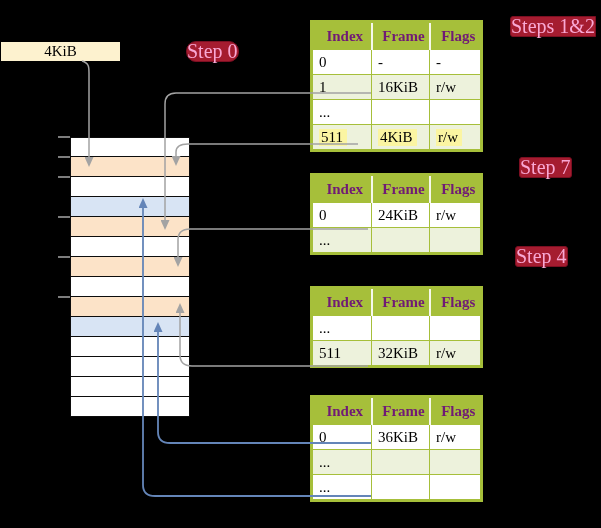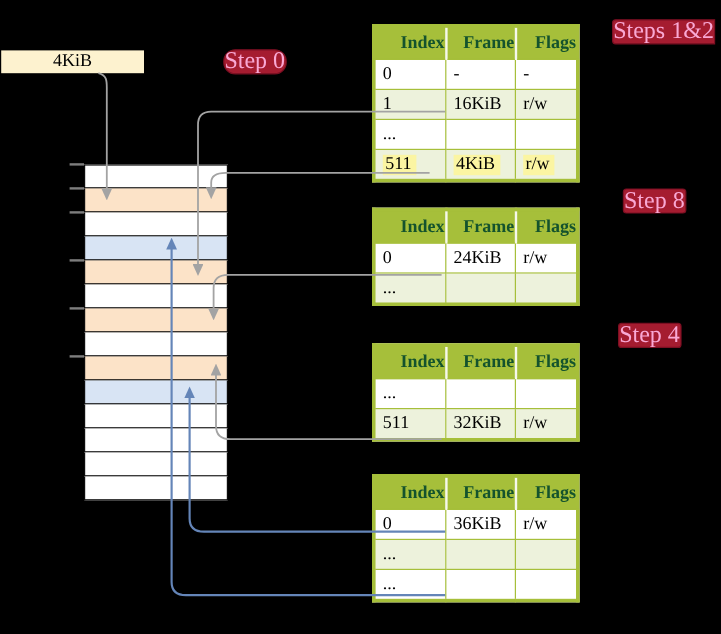--- a/index.html
+++ b/index.html
@@ -40,7 +40,7 @@
   }
   .ptable col.c1{width:60px;}.ptable col.c2{width:58px;}.ptable col.c3{width:52px;}
   .ptable th{
-    background:#a6bf3a;color:#14532d;font-weight:bold;text-align:right;
+    background:#a6bf3a;color:#701a75;font-weight:bold;text-align:center;
     height:26px;padding:0 0 0 6px;border-left:2px solid #f6f8ec;font-size:15px;
   }
   .ptable th:first-child{border-left:none;}

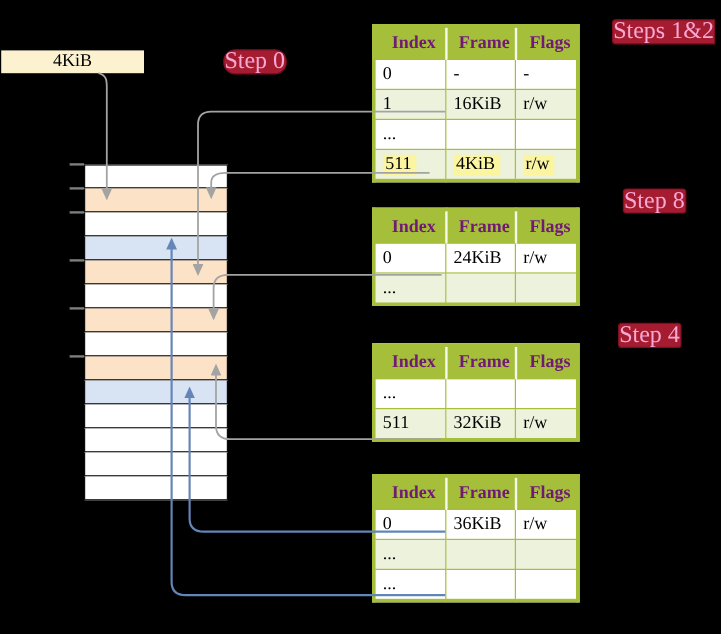--- a/index.html
+++ b/index.html
@@ -66,7 +66,7 @@
 
   <div class="badge" id="badge-step0">Step 0</div>
   <div class="badge" id="badge-steps12">Steps 1&amp;2</div>
-  <div class="badge" id="badge-step3">Step 8</div>
+  <div class="badge" id="badge-step3">Step 7</div>
   <div class="badge" id="badge-step4">Step 4</div>
 
   <div id="memstack">

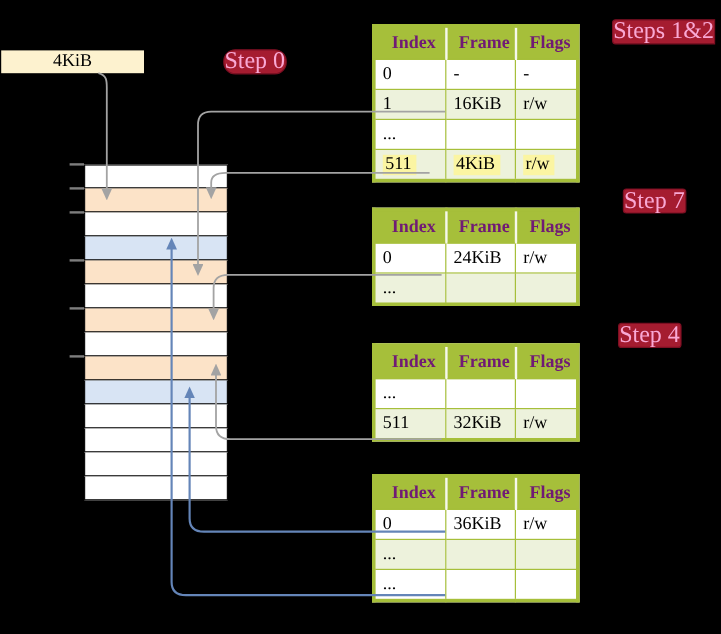--- a/index.html
+++ b/index.html
@@ -24,7 +24,7 @@
   #badge-step0{left:186px;top:41px;border-radius:10px;}
   #badge-steps12{left:510px;top:16px;border-radius:3px 0 0 3px;}
   #badge-step3{left:519px;top:157px;}
-  #badge-step4{left:515px;top:269px;}
+  #badge-step4{left:515px;top:246px;}
   
   #memstack{position:absolute;left:70px;top:137px;width:120px;}
   .memrow{height:20px;box-sizing:border-box;border:1px solid #0c0c0c;border-top:none;}

